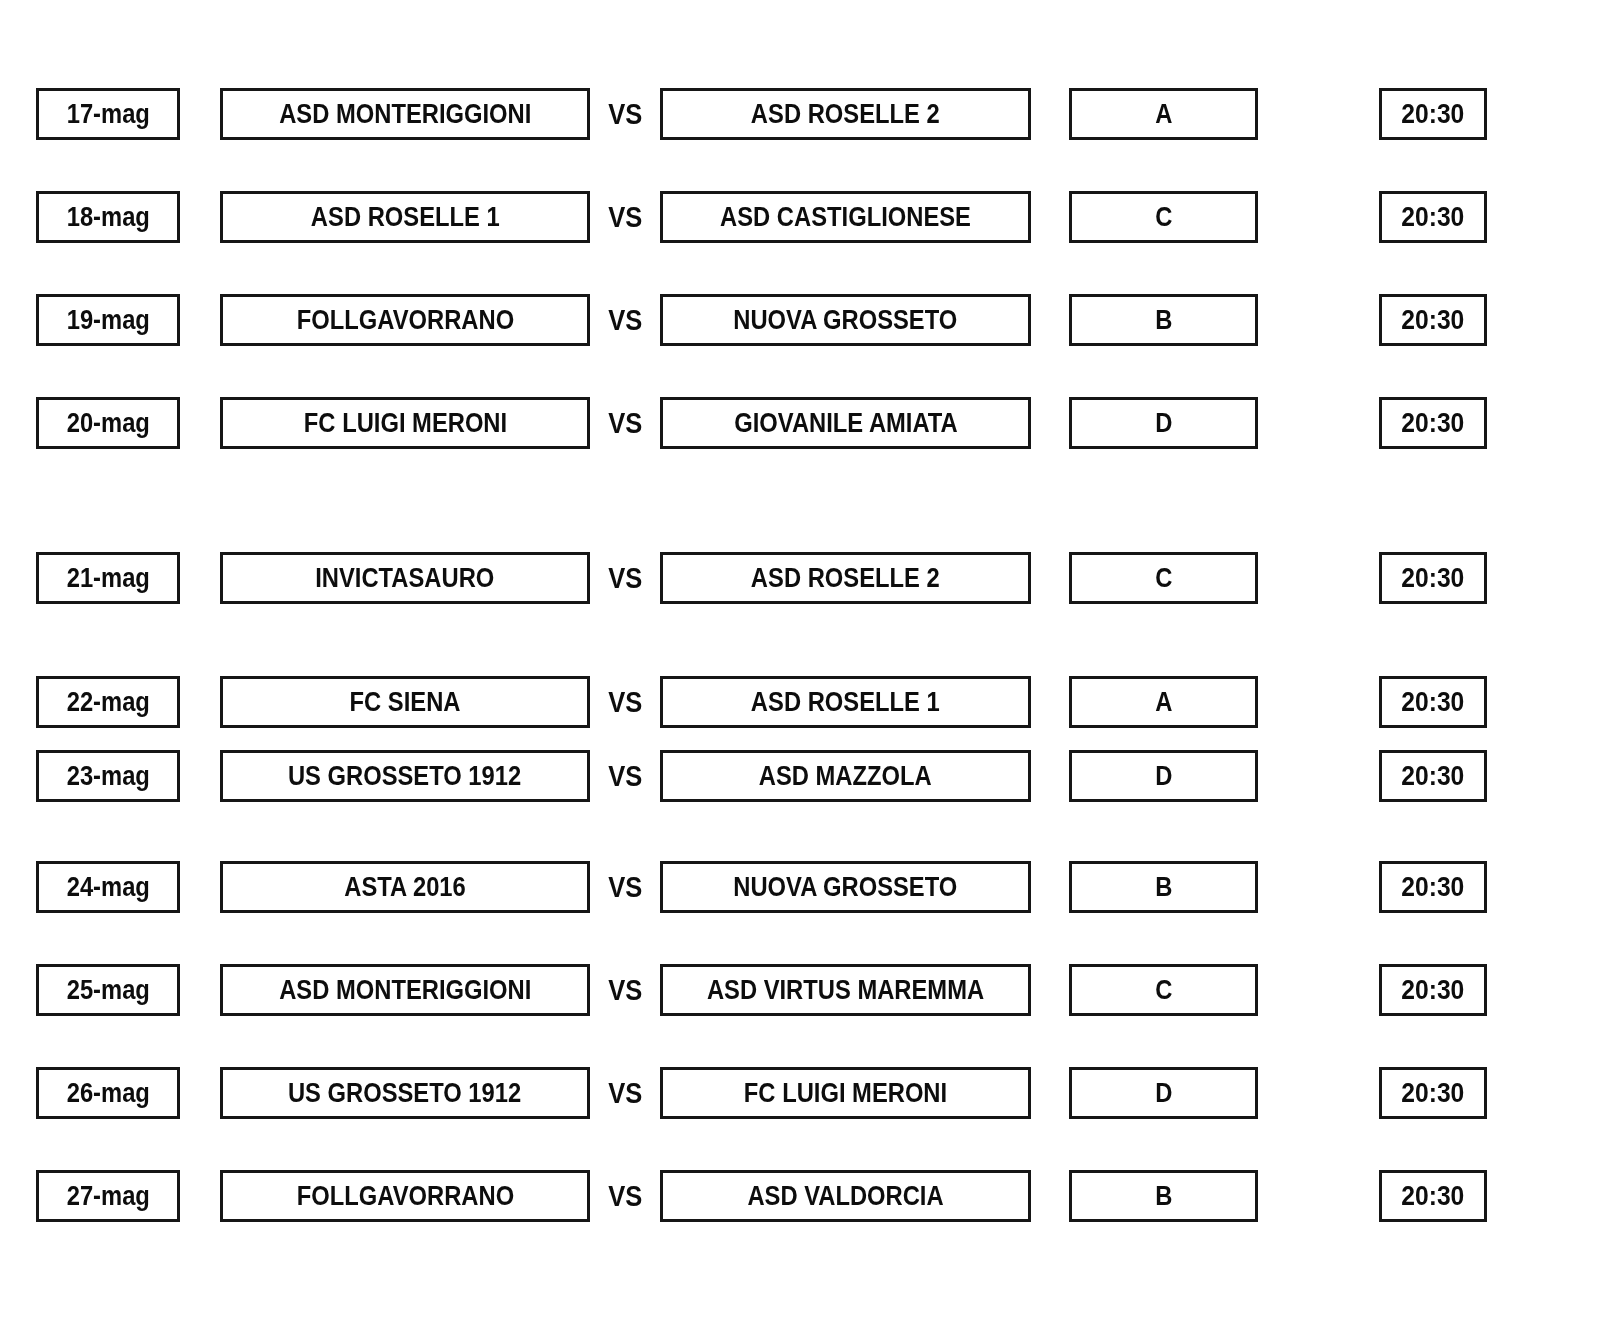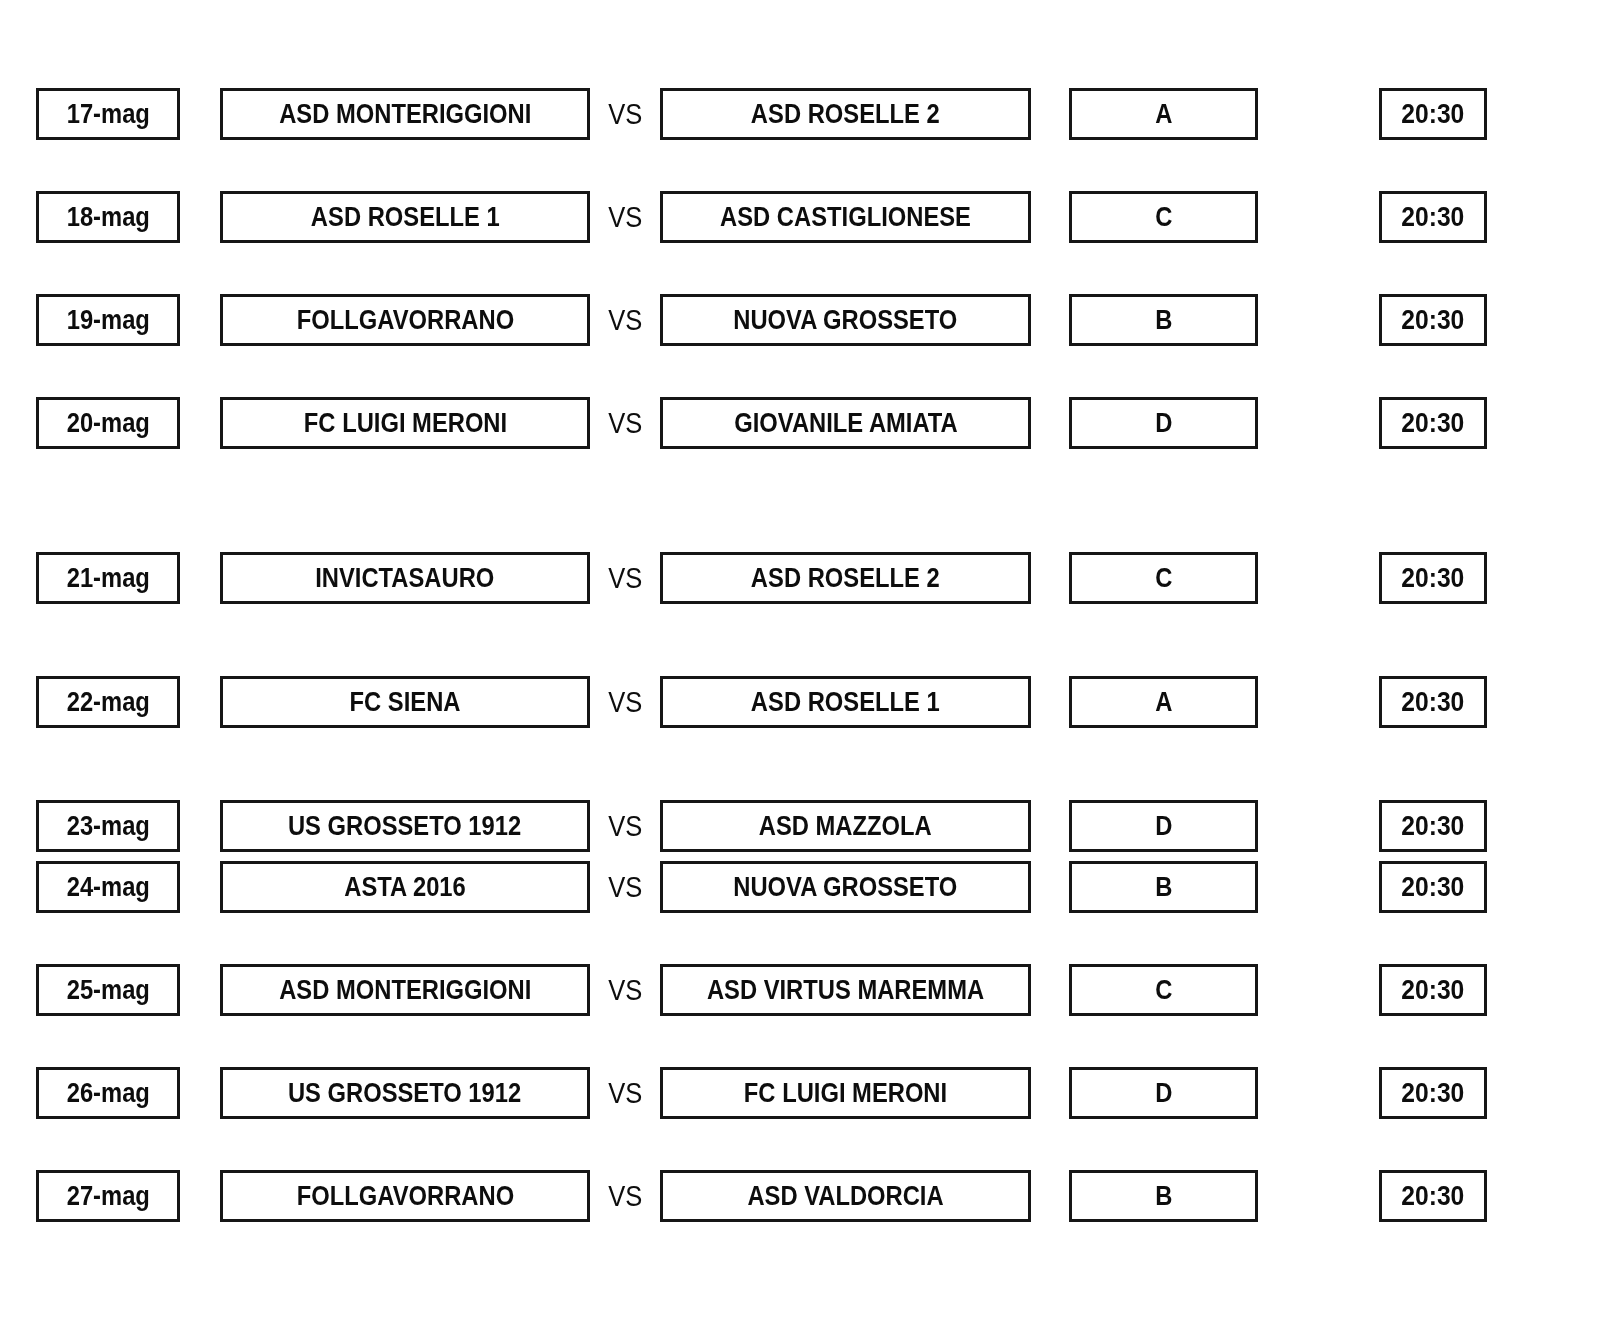--- a/index.html
+++ b/index.html
@@ -57,7 +57,7 @@
     display: flex;
     align-items: center;
     justify-content: center;
-    font-weight: 400;
+    font-weight: 700;
     font-size: 29px;
   }
   .away  { left: 660px;  width: 371px; }

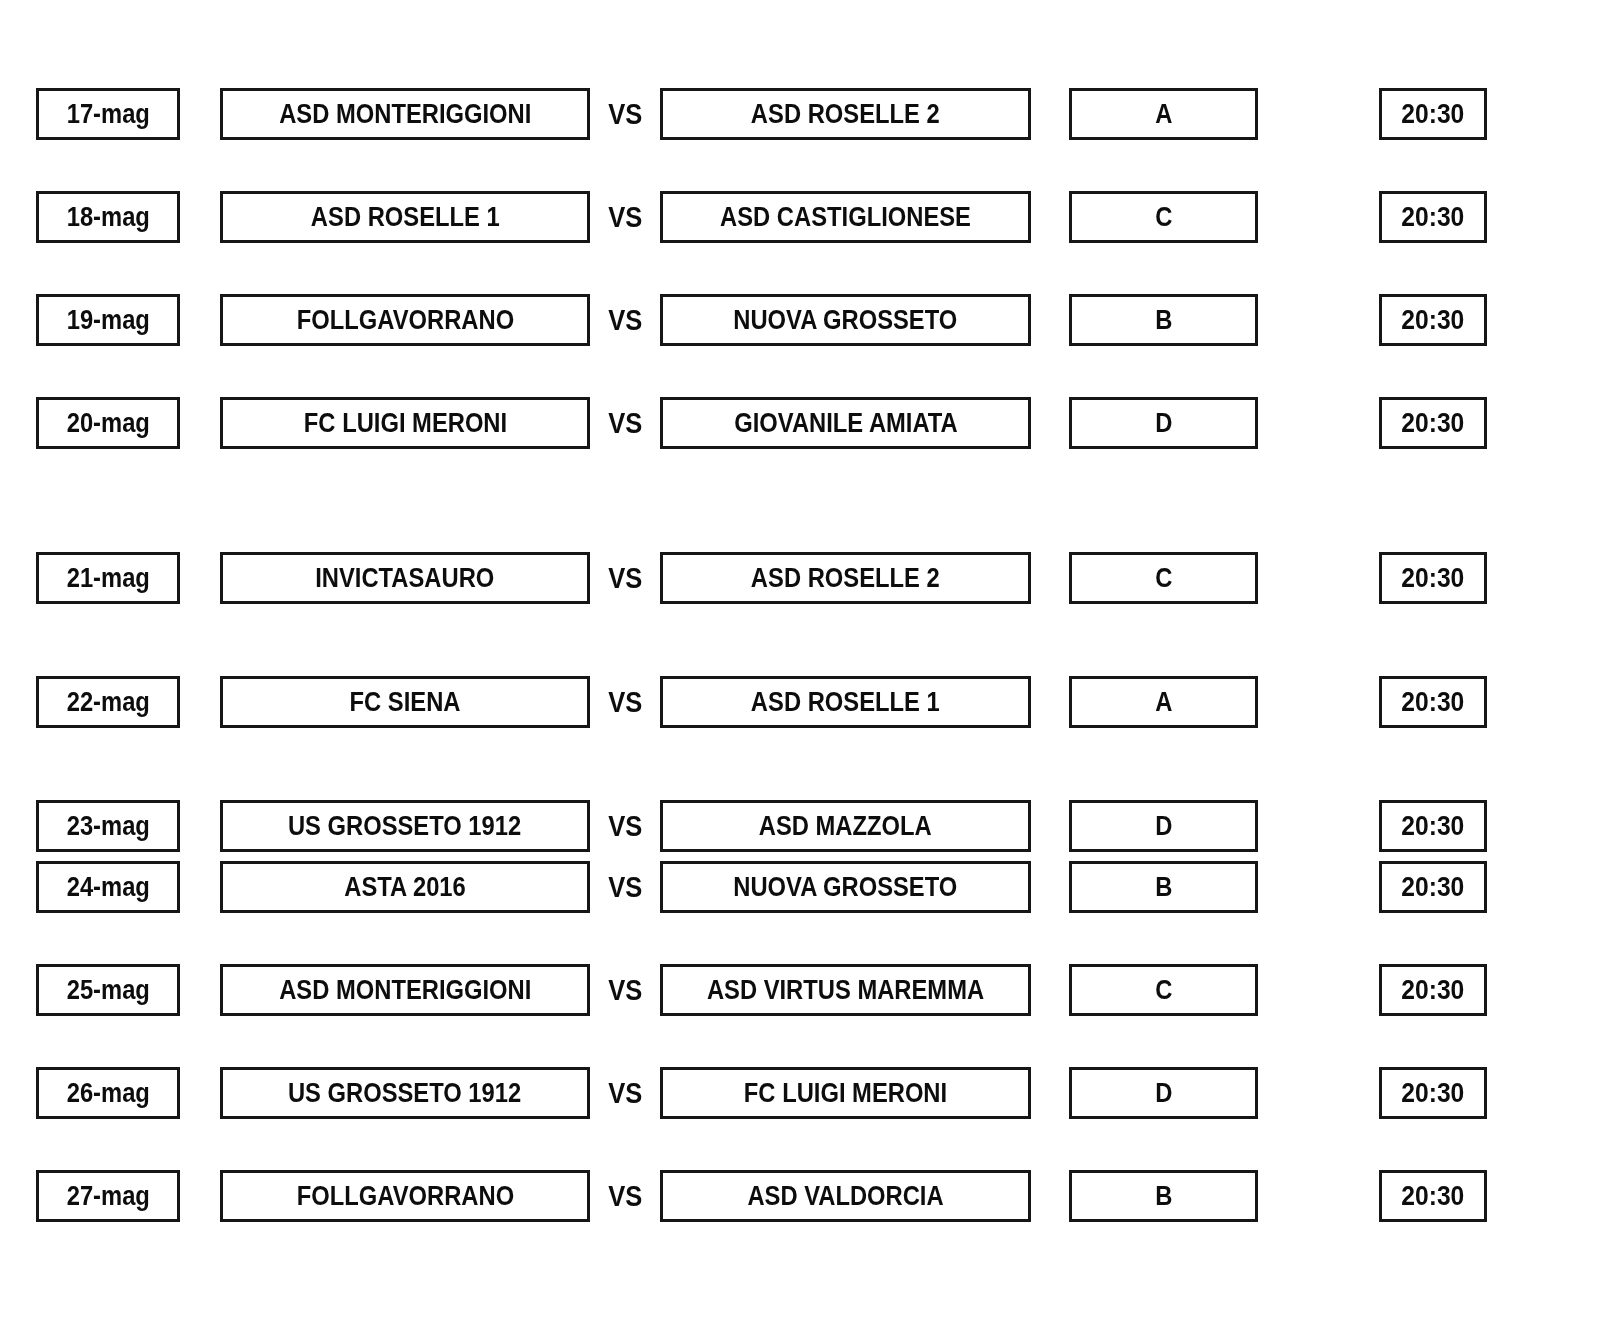--- a/index.html
+++ b/index.html
@@ -194,7 +194,7 @@
       </div>
   </div>
 
-  <div class="match-row" style="top: 800px;">
+  <div class="match-row" style="top: 750px;">
     <div class="cell date">
         <span>23-mag</span>
       </div>

